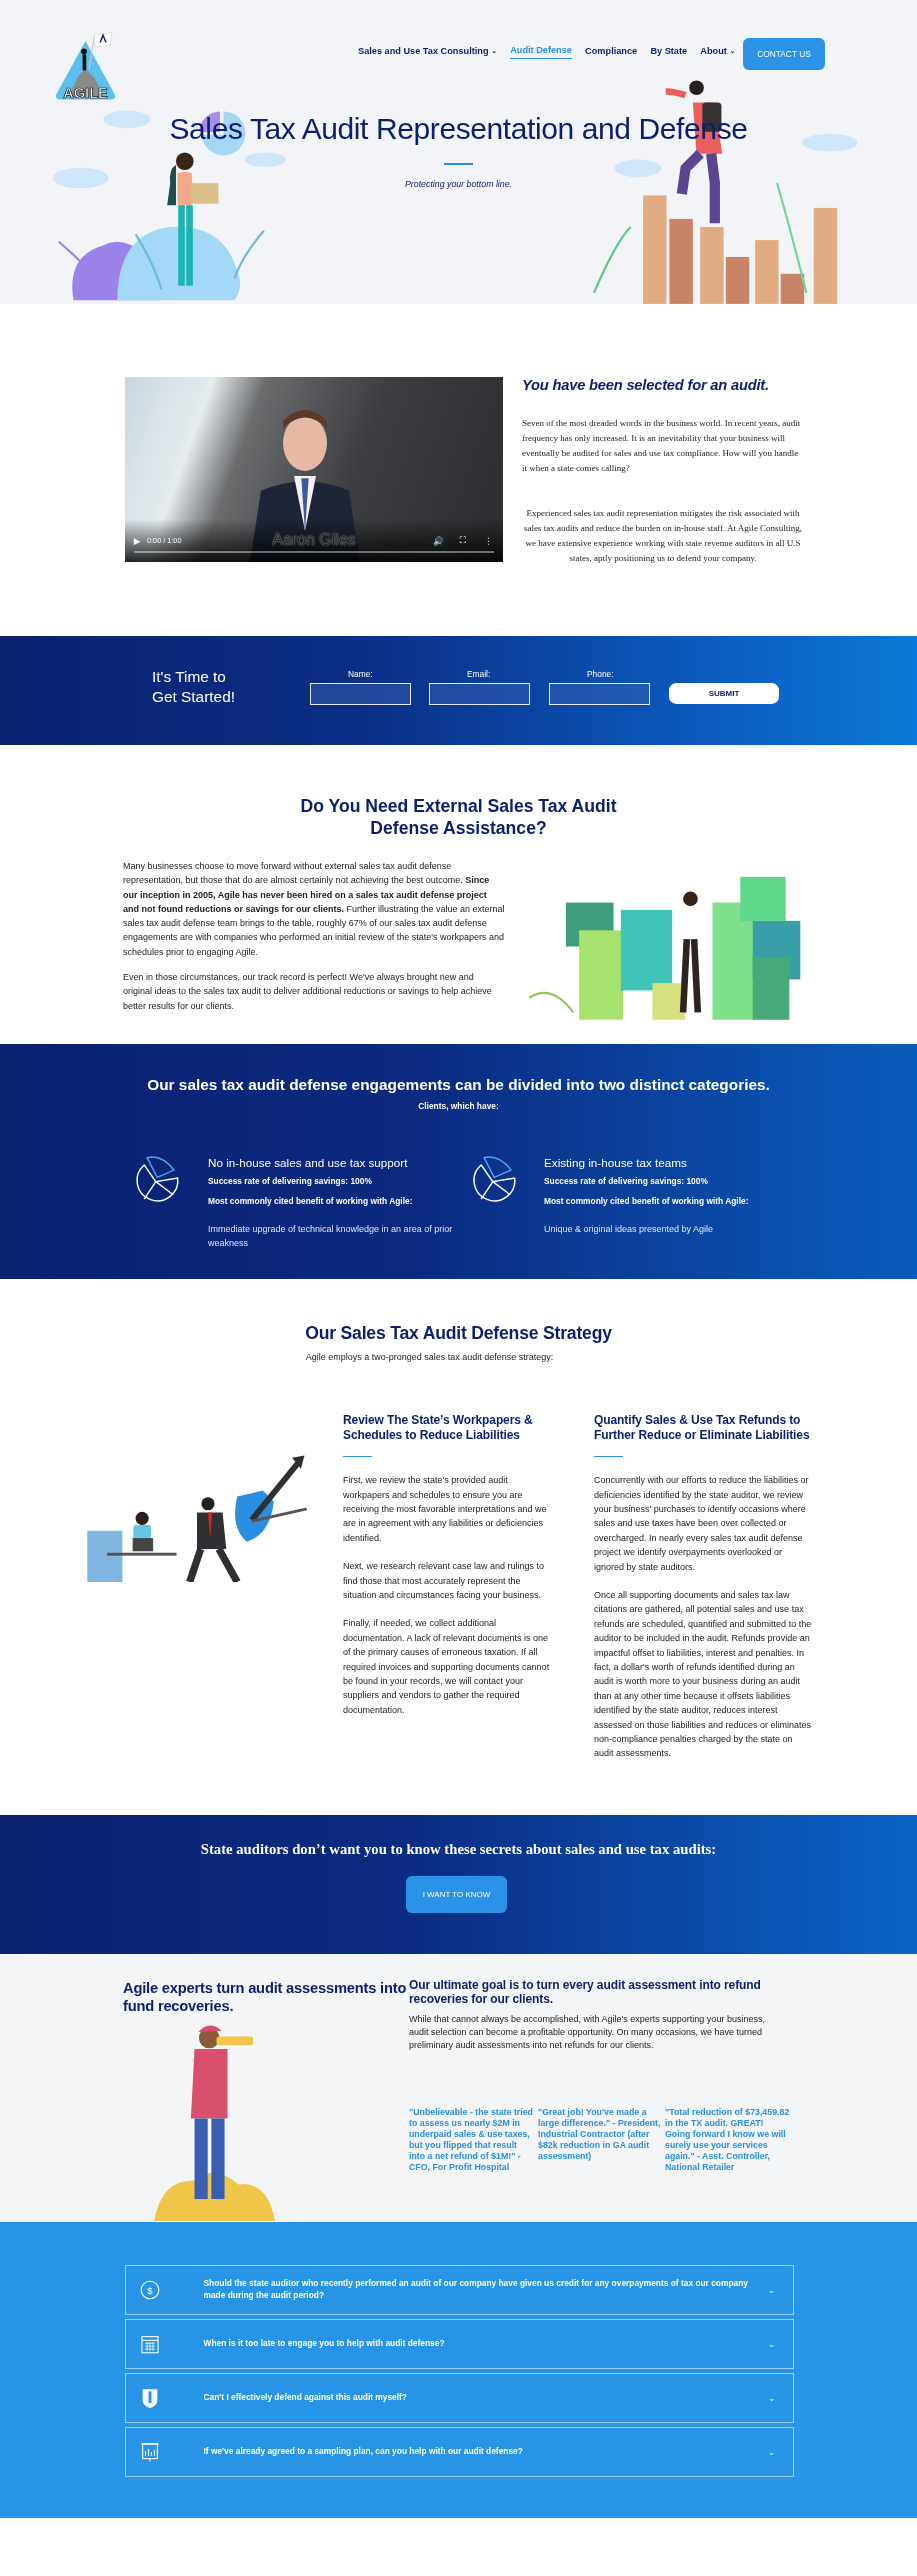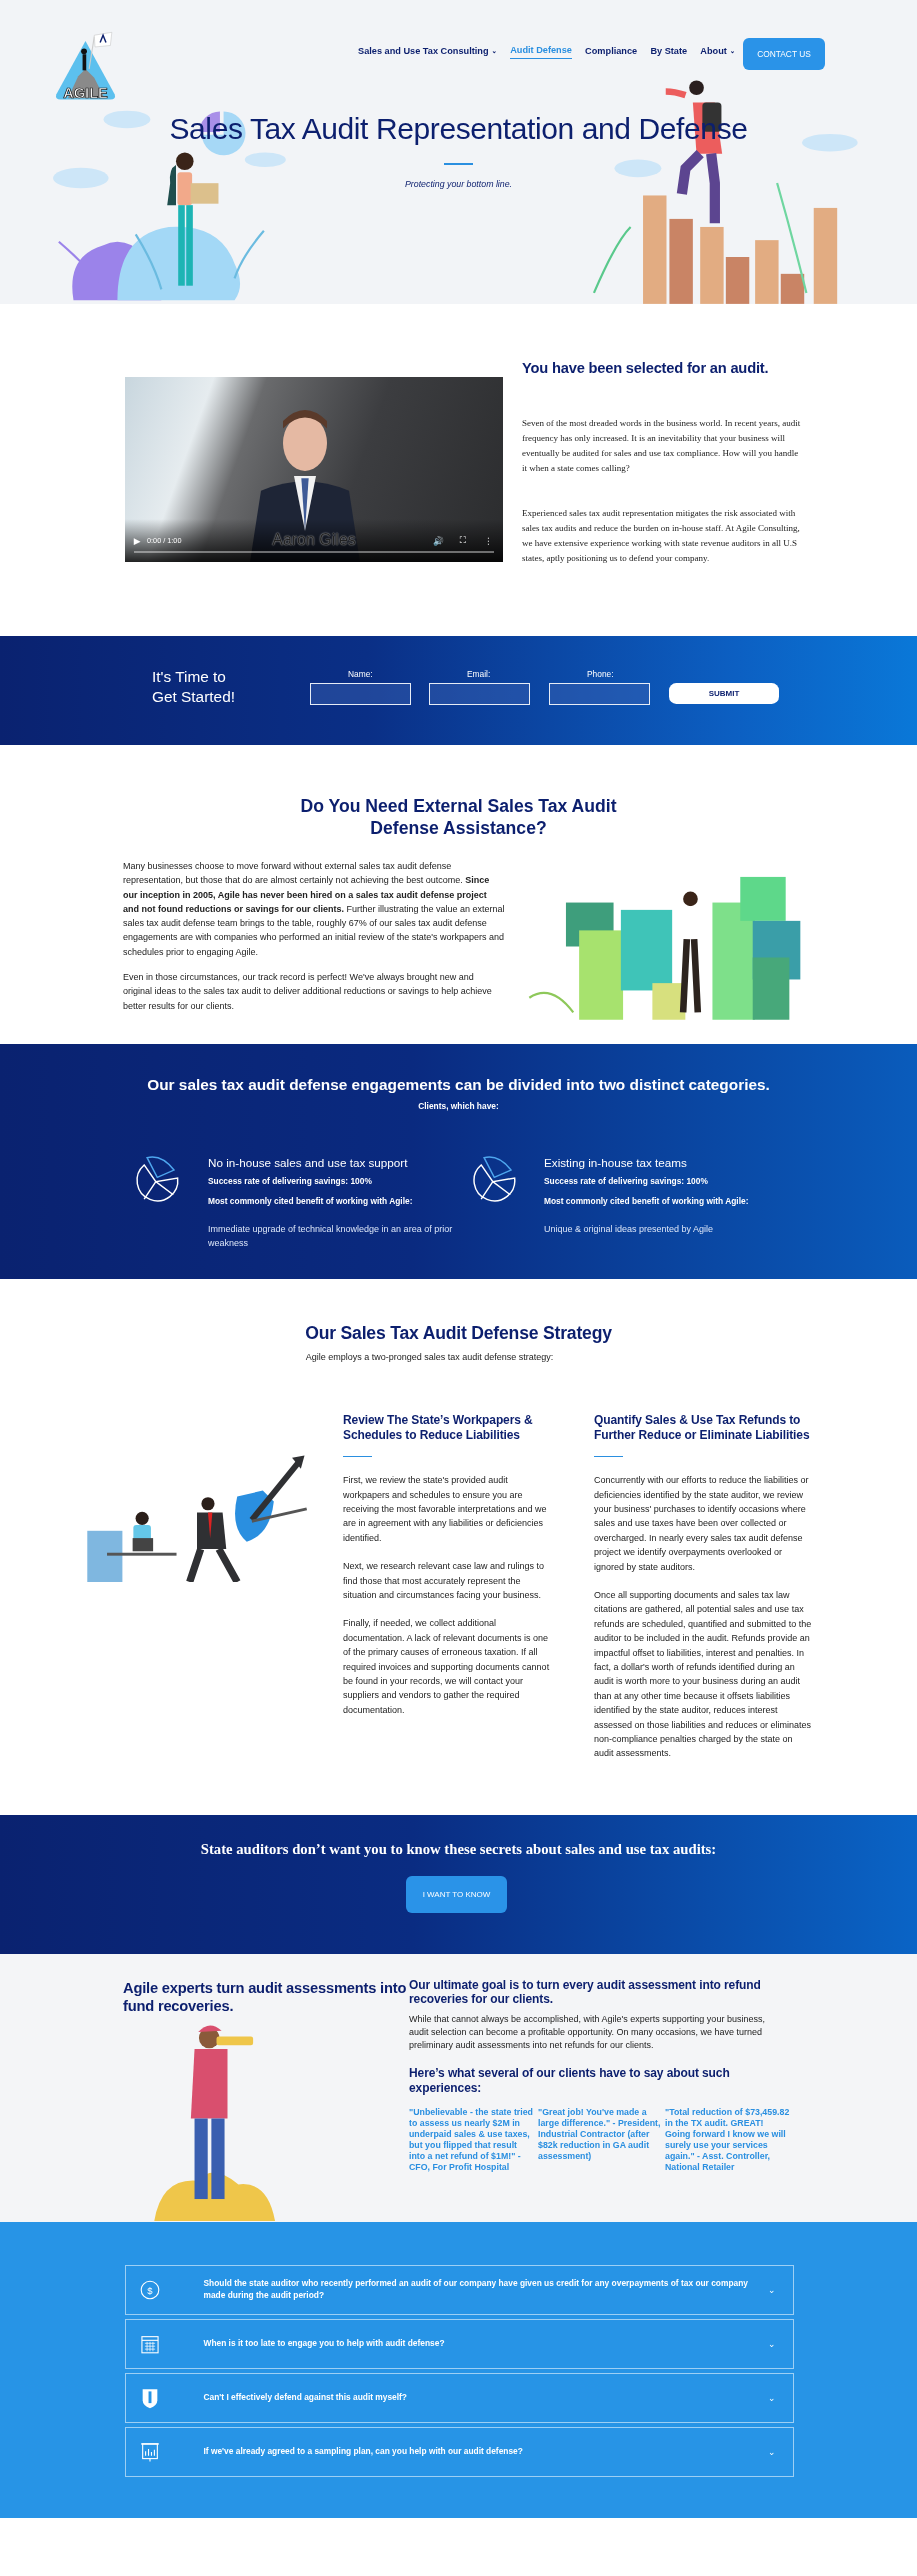--- a/index.html
+++ b/index.html
@@ -187,7 +187,7 @@
       <div class="vc-bar"></div>
     </div>
   </div>
-  <h2 class="audit-title" style="top:56px;">You have been selected for an audit.</h2>
+  <h2 class="audit-title" style="top:73px;font-style:italic;">You have been selected for an audit.</h2>
   <p class="audit-p" style="top:112px;">Seven of the most dreaded words in the business world. In recent years, audit frequency has only increased. It is an inevitability that your business will eventually be audited for sales and use tax compliance. How will you handle it when a state comes calling?</p>
   <p class="audit-p" style="top:202px;">Experienced sales tax audit representation mitigates the risk associated with sales tax audits and reduce the burden on in-house staff. At Agile Consulting, we have extensive experience working with state revenue auditors in all U.S states, aptly positioning us to defend your company.</p>
 </section>

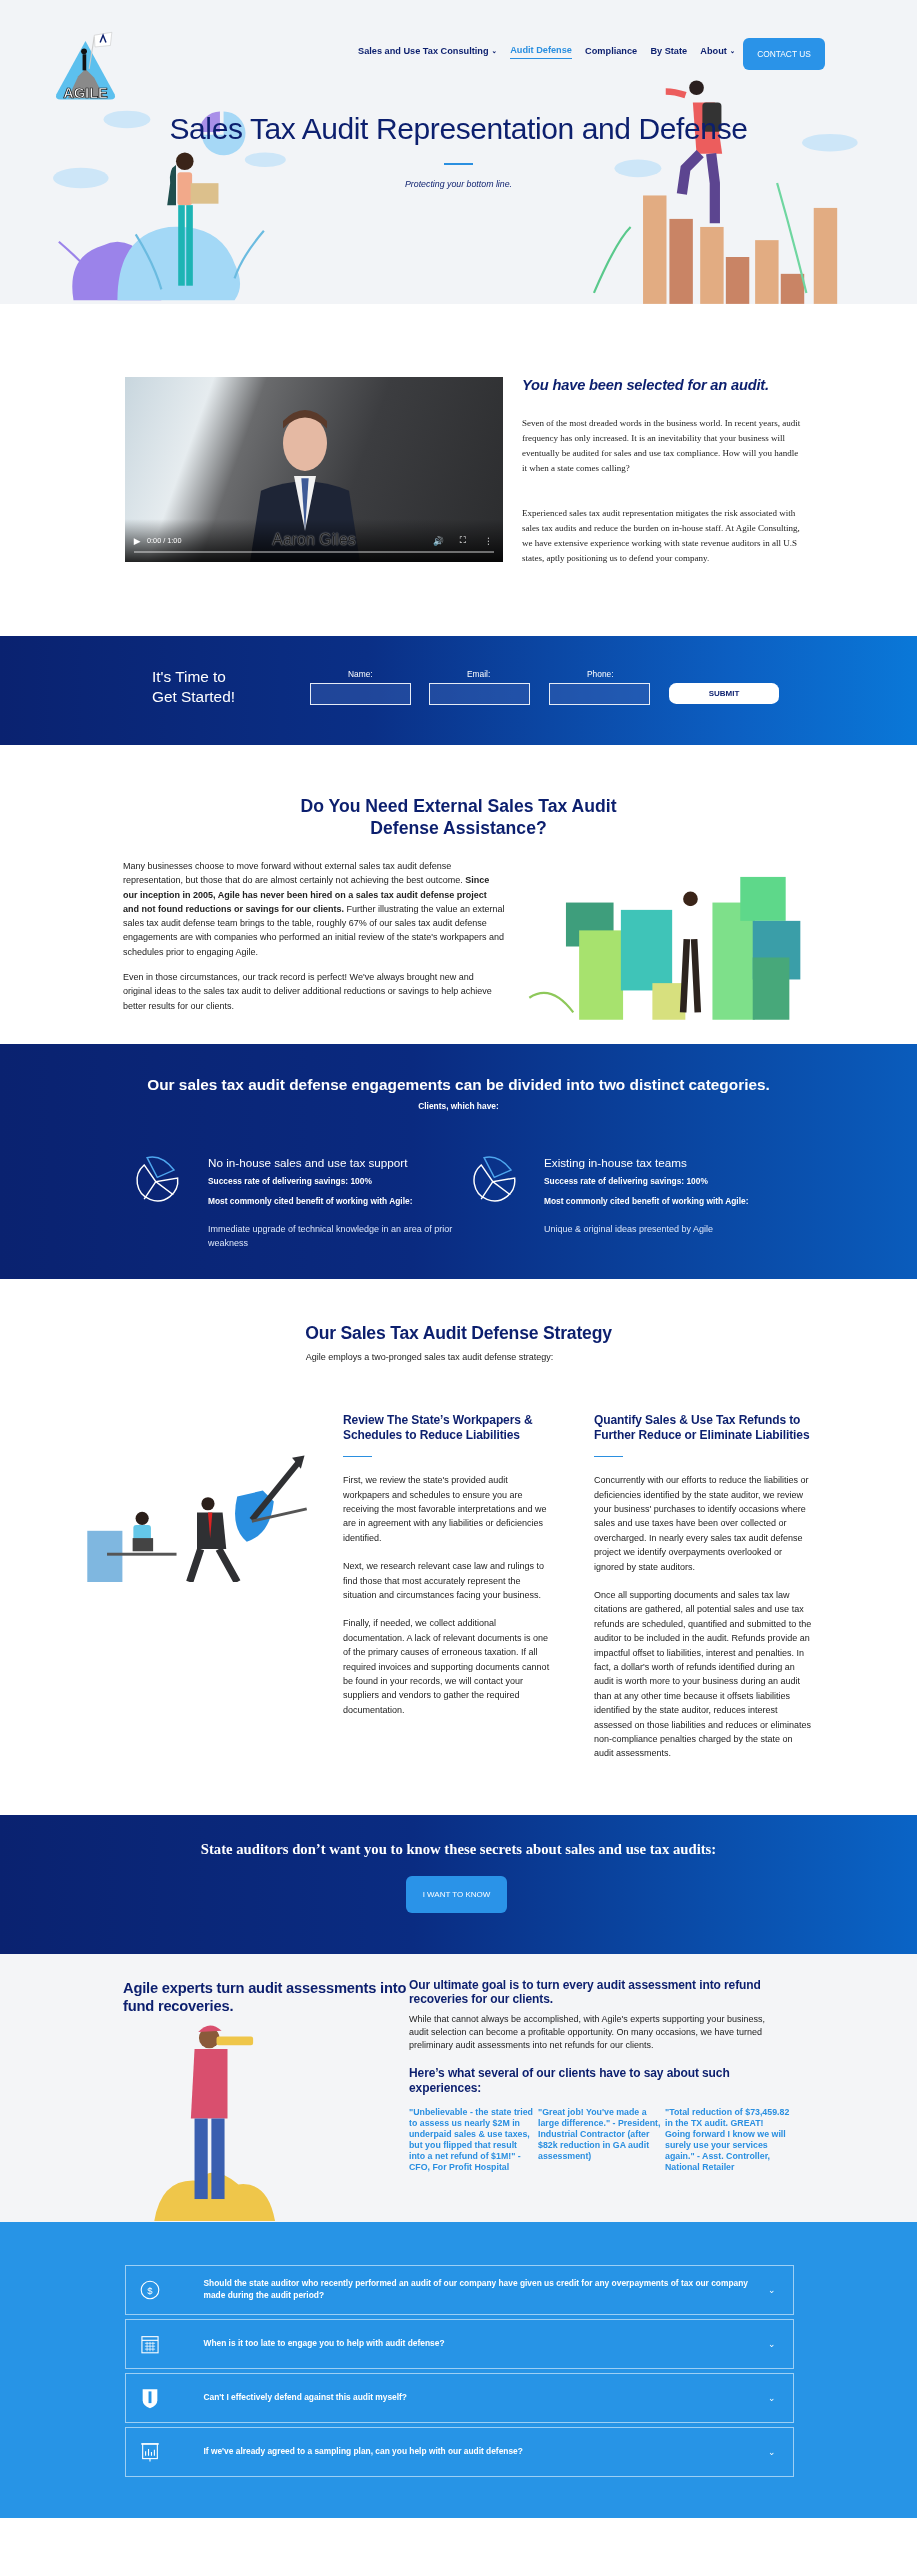--- a/index.html
+++ b/index.html
@@ -189,7 +189,7 @@
   </div>
   <h2 class="audit-title" style="top:73px;font-style:italic;">You have been selected for an audit.</h2>
   <p class="audit-p" style="top:112px;">Seven of the most dreaded words in the business world. In recent years, audit frequency has only increased. It is an inevitability that your business will eventually be audited for sales and use tax compliance. How will you handle it when a state comes calling?</p>
-  <p class="audit-p" style="top:202px;">Experienced sales tax audit representation mitigates the risk associated with sales tax audits and reduce the burden on in-house staff. At Agile Consulting, we have extensive experience working with state revenue auditors in all U.S states, aptly positioning us to defend your company.</p>
+  <p class="audit-p" style="top:202px;text-align:center;">Experienced sales tax audit representation mitigates the risk associated with sales tax audits and reduce the burden on in-house staff. At Agile Consulting, we have extensive experience working with state revenue auditors in all U.S states, aptly positioning us to defend your company.</p>
 </section>
 
 <section class="sec gs">

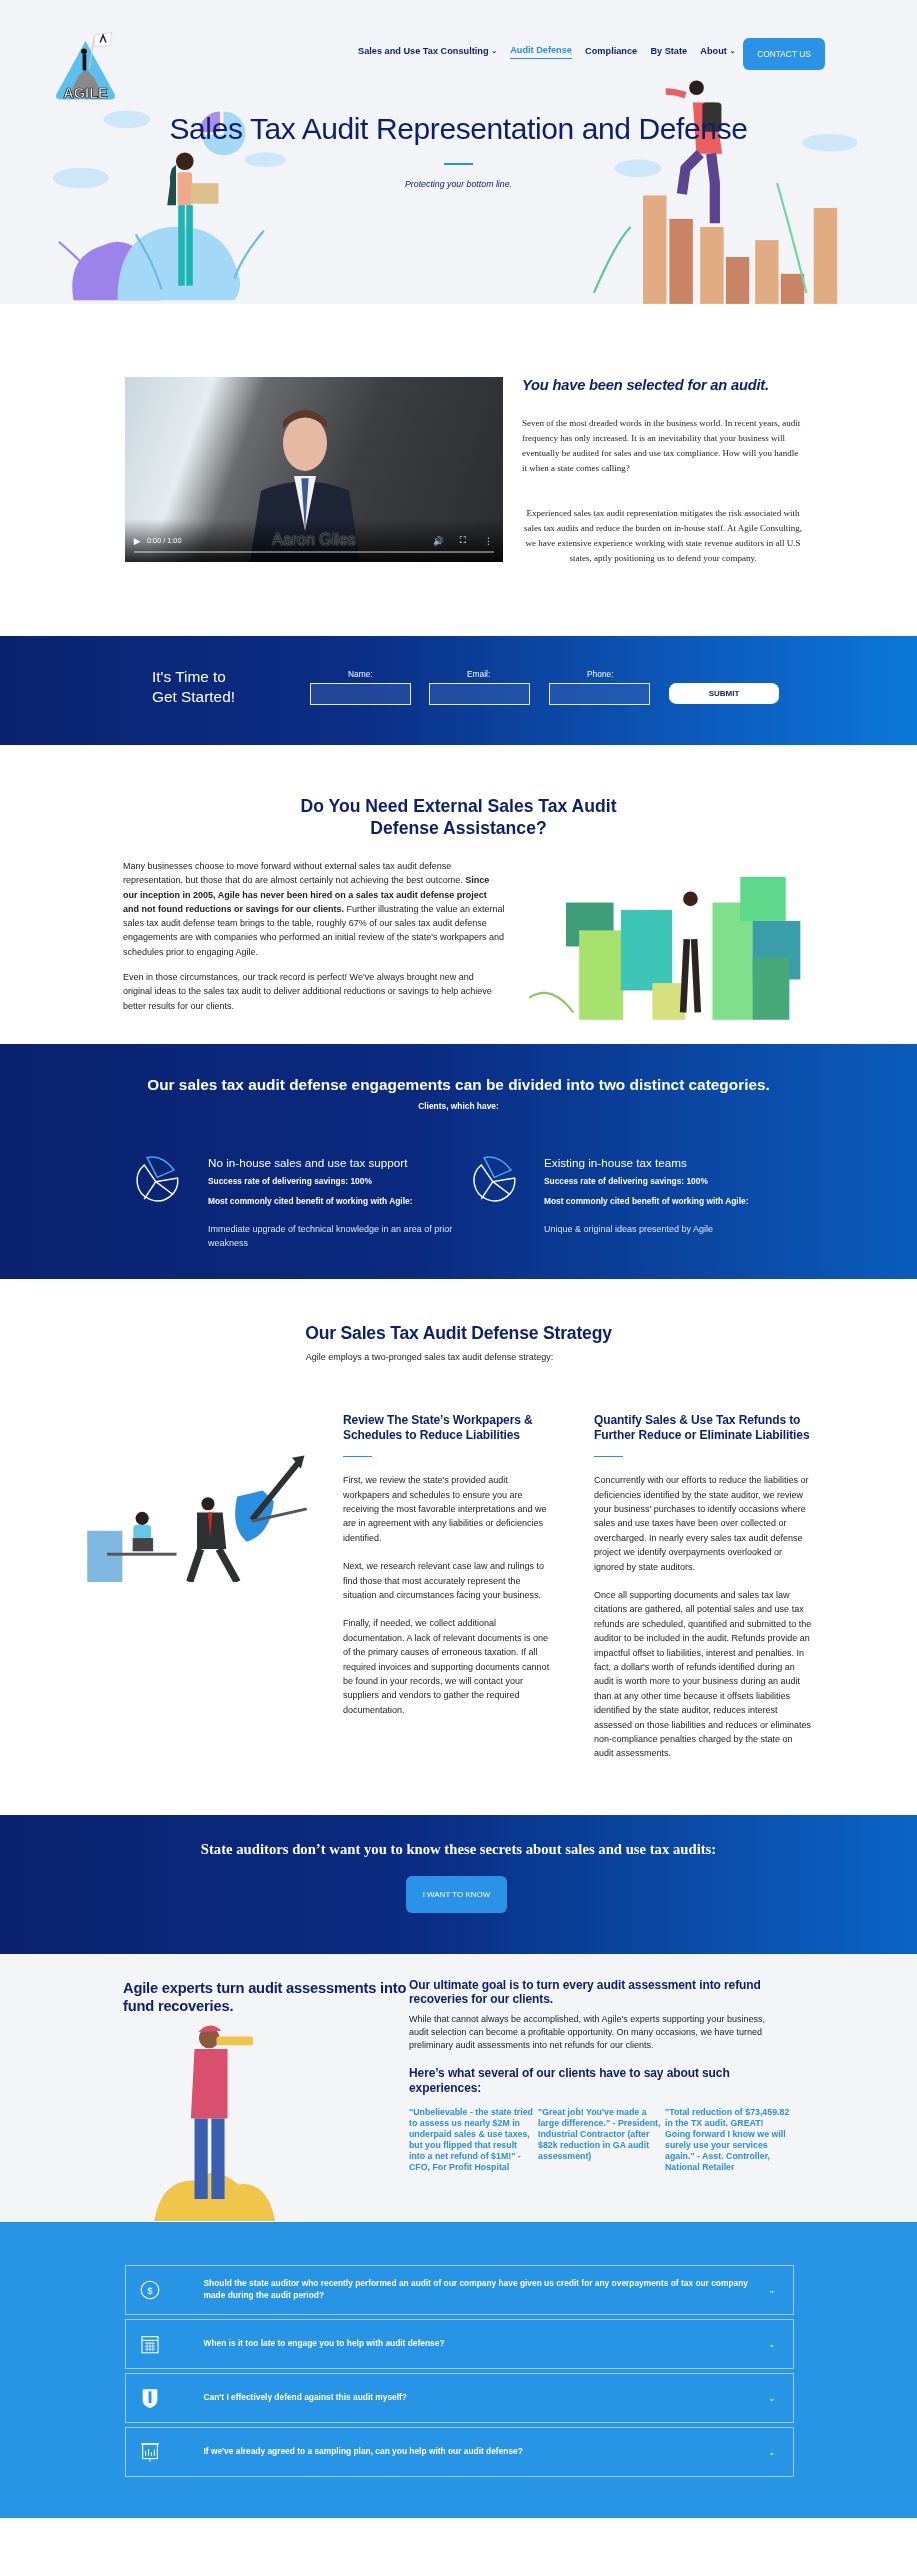--- a/index.html
+++ b/index.html
@@ -320,7 +320,6 @@
   </svg>
   <h3 class="recov-right-h" style="top:23.5px;">Our ultimate goal is to turn every audit assessment into refund recoveries for our clients.</h3>
   <p class="recov-p">While that cannot always be accomplished, with Agile's experts supporting your business, audit selection can become a profitable opportunity. On many occasions, we have turned preliminary audit assessments into net refunds for our clients.</p>
-  <h3 class="recov-right-h" style="top:112px;">Here’s what several of our clients have to say about such experiences:</h3>
   <div class="quote" style="left:409px;">"Unbelievable - the state tried to assess us nearly $2M in underpaid sales &amp; use taxes, but you flipped that result into a net refund of $1M!" - CFO, For Profit Hospital</div>
   <div class="quote" style="left:538px;">"Great job! You've made a large difference." - President, Industrial Contractor (after $82k reduction in GA audit assessment)</div>
   <div class="quote" style="left:665px;">"Total reduction of $73,459.82 in the TX audit. GREAT! Going forward I know we will surely use your services again." - Asst. Controller, National Retailer</div>

